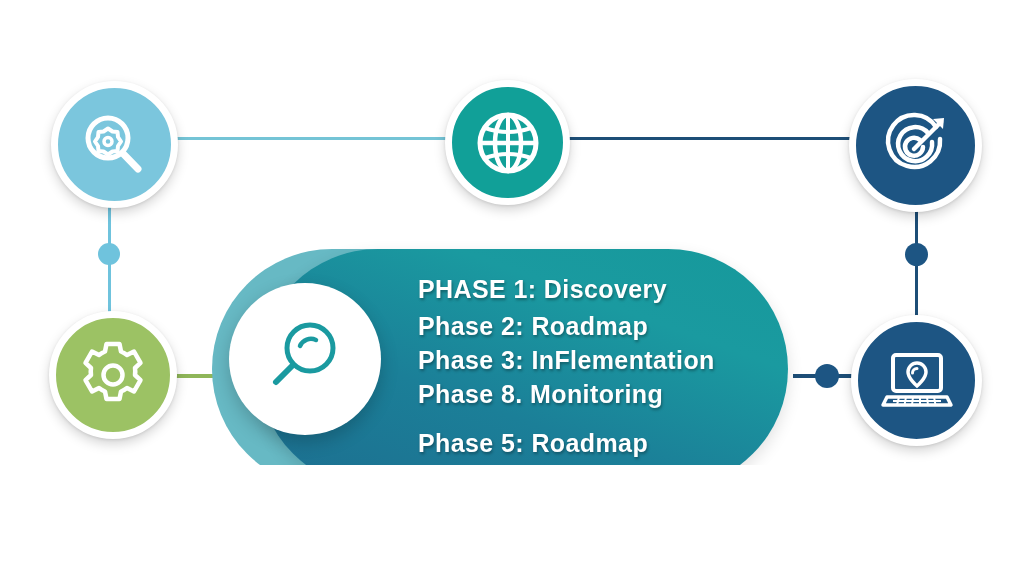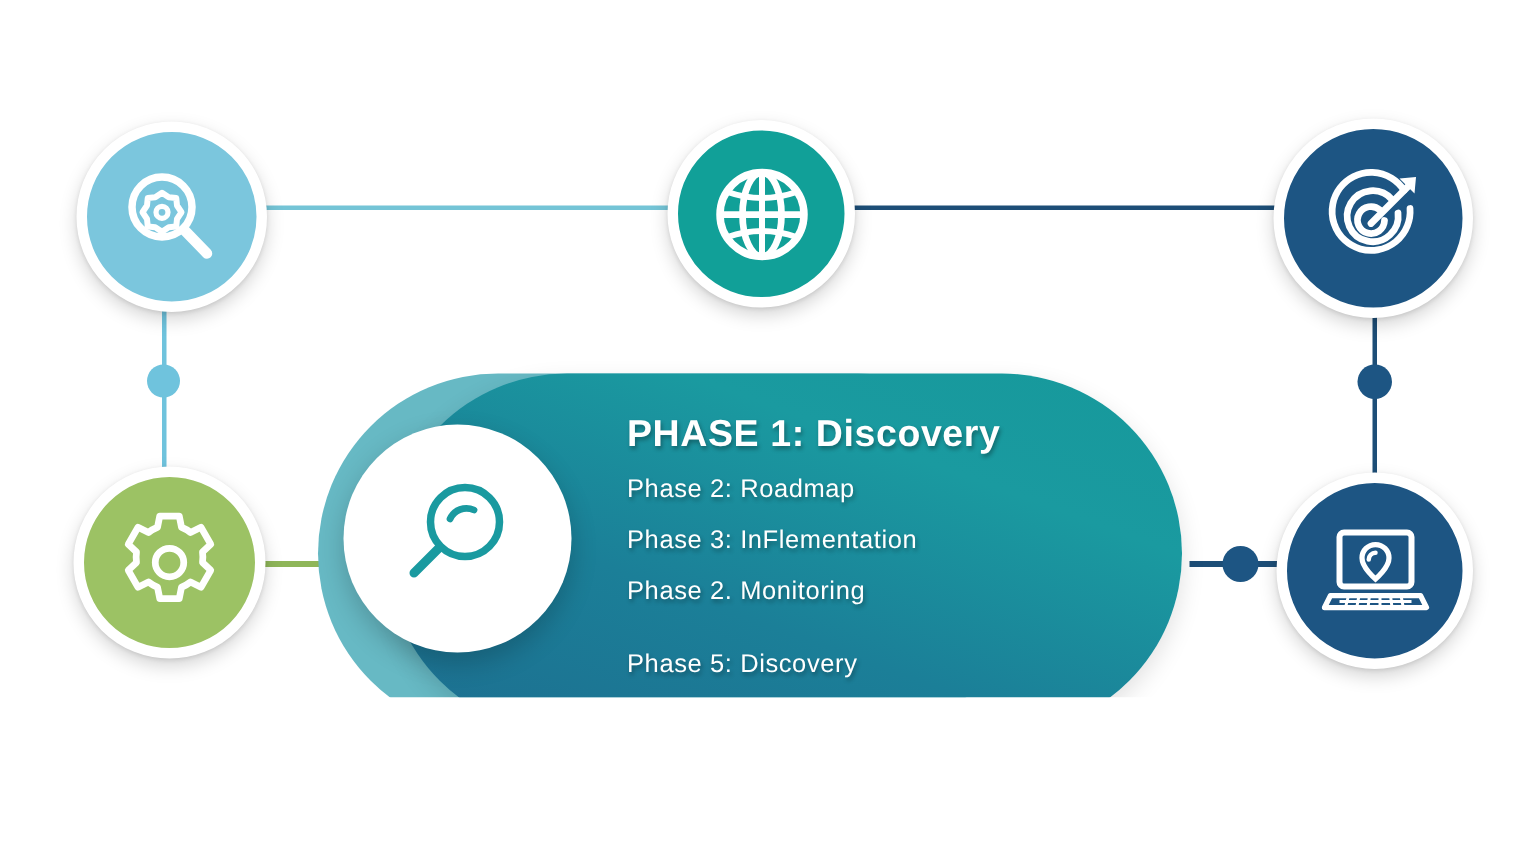--- a/index.html
+++ b/index.html
@@ -156,8 +156,8 @@
     margin-bottom: 3px;
   }
   .phase-line.normal {
-    font-size: 17px;
-    font-weight: normal;
+    font-size: 25px;
+    font-weight: bold;
     line-height: 34px;
   }
   .gap-above { }

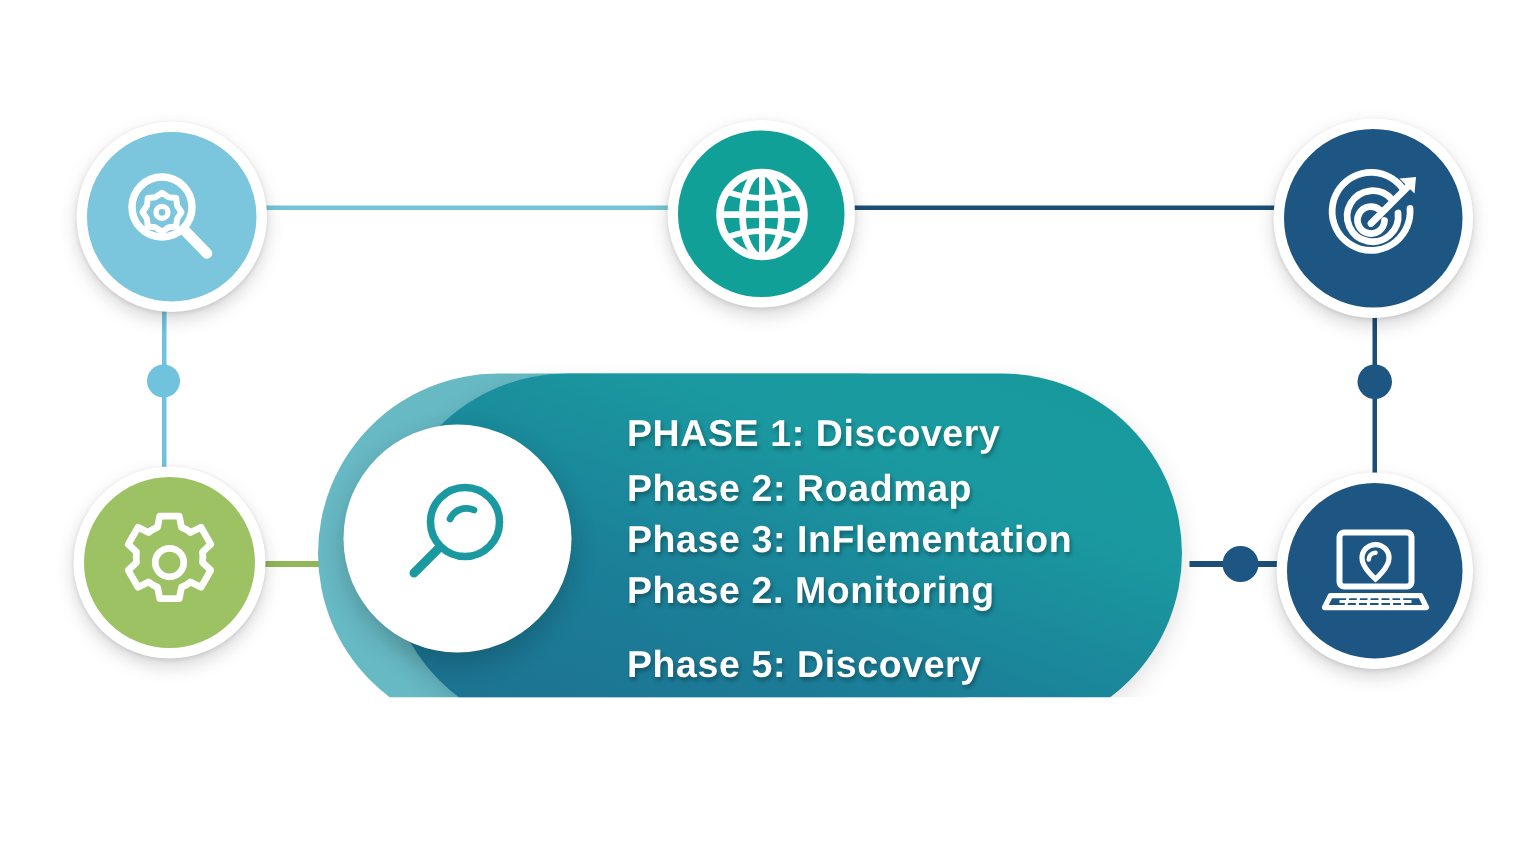--- a/index.html
+++ b/index.html
@@ -259,7 +259,7 @@
     <div class="phase-line lead">PHASE 1:  Discovery</div>
     <div class="phase-line normal">Phase  2:   Roadmap</div>
     <div class="phase-line normal gap-above">Phase  3: InFlementation</div>
-    <div class="phase-line normal">Phase  2. Monitoring</div>
+    <div class="phase-line normal">Phase  8. Monitoring</div>
     <div class="phase-line normal gap-small">Phase  5: Discovery</div>
   </div>
 

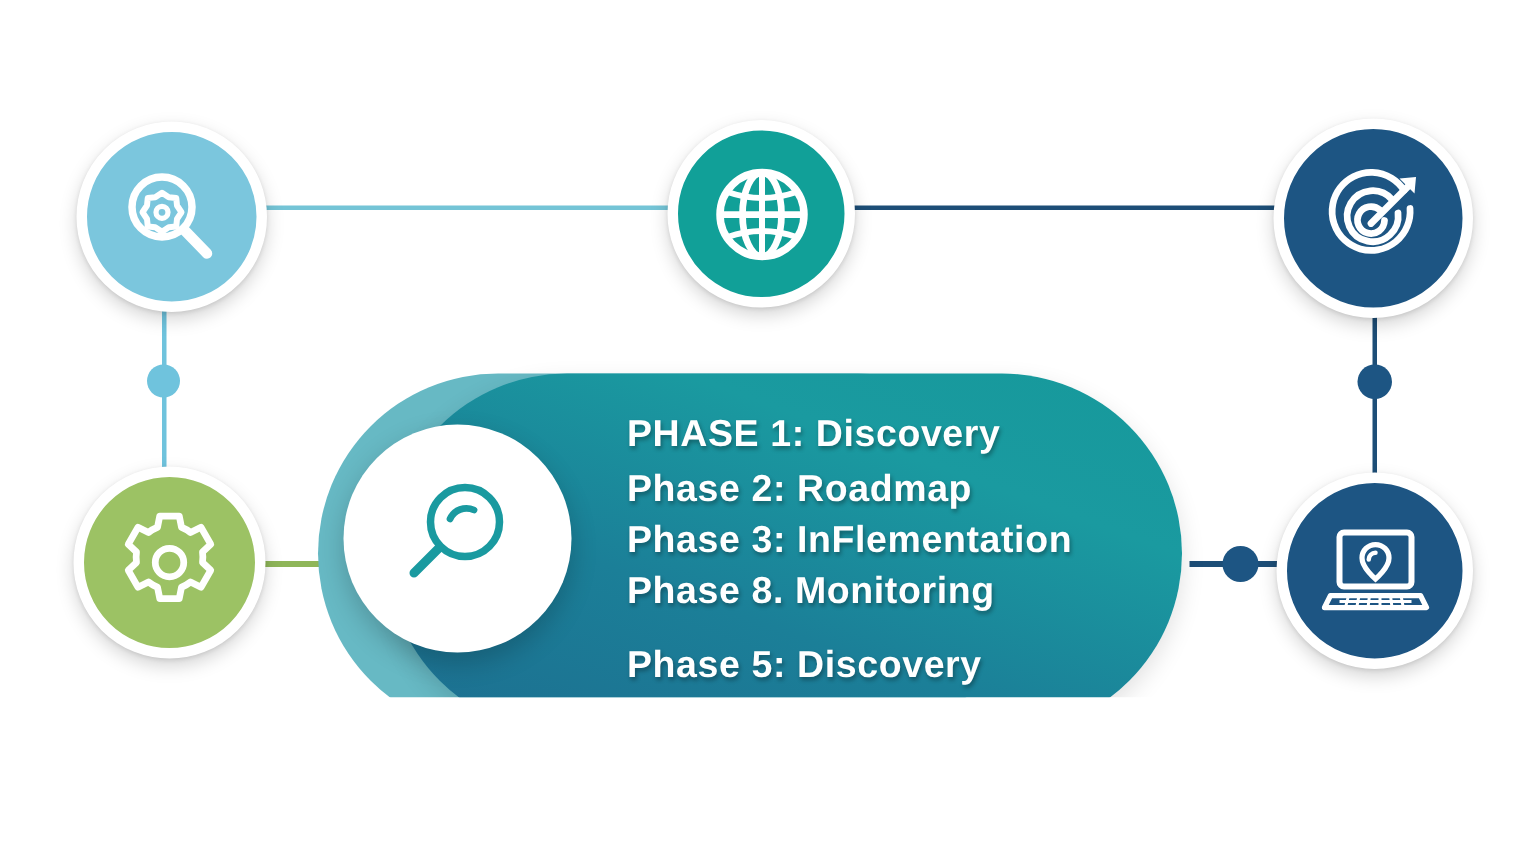--- a/index.html
+++ b/index.html
@@ -260,7 +260,7 @@
     <div class="phase-line normal">Phase  2:   Roadmap</div>
     <div class="phase-line normal gap-above">Phase  3: InFlementation</div>
     <div class="phase-line normal">Phase  8. Monitoring</div>
-    <div class="phase-line normal gap-small">Phase  5: Discovery</div>
+    <div class="phase-line normal gap-small">Phase  5: Roadmap</div>
   </div>
 
 </div>

